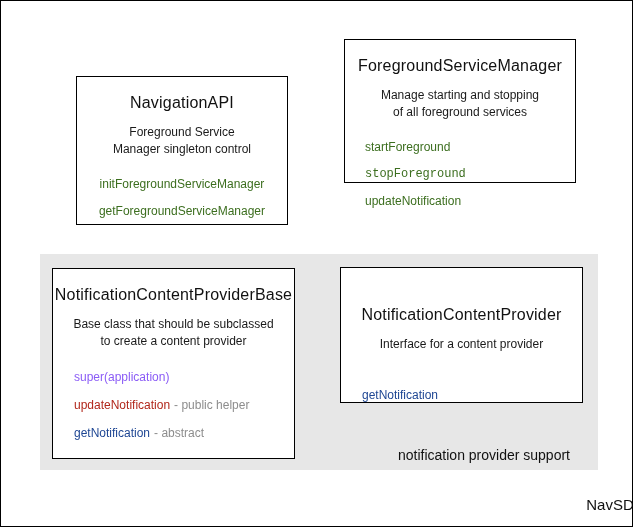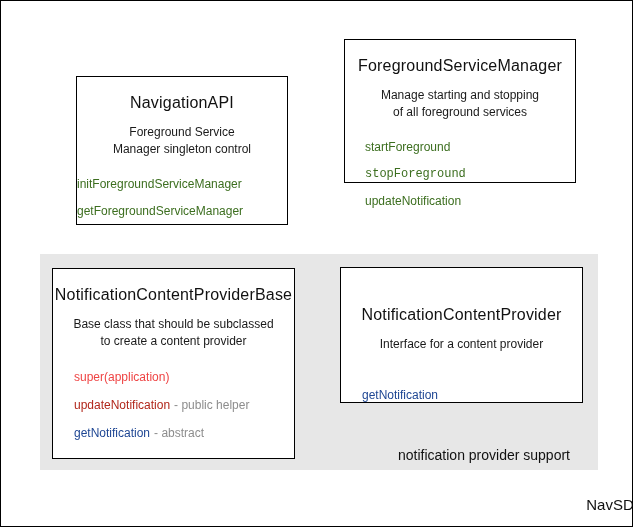--- a/index.html
+++ b/index.html
@@ -44,7 +44,7 @@
     font-size: 12px;
     line-height: 14px;
   }
-  .methods.centered { align-items: flex-start; }
+  .methods.centered { align-items: center; }
   .methods.lefted { align-items: flex-start; padding-left: 20px; }
   .m-suffix { margin-left: 4px; }
 

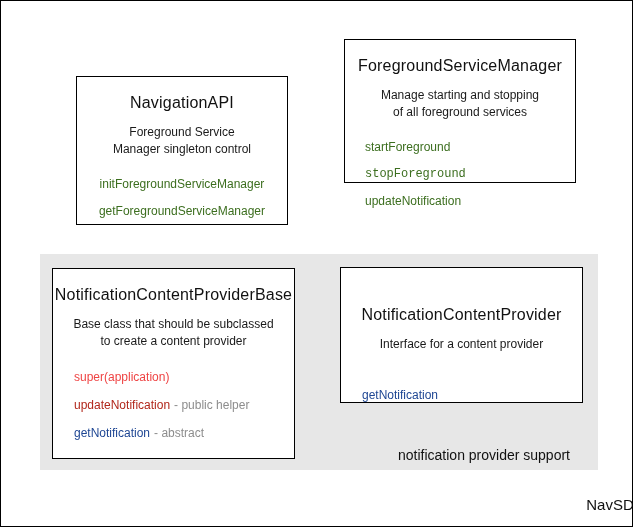--- a/index.html
+++ b/index.html
@@ -113,7 +113,7 @@
 to create a content provider</div>
       <div class="methods lefted">
         <div class="method-row">
-          <span class="m-name" style="color: #ef4444;">super(application)</span><span class="m-suffix" style="color: rgb(141, 141, 141);"></span>
+          <span class="m-name" style="color: #8b5cf6;">super(application)</span><span class="m-suffix" style="color: rgb(141, 141, 141);"></span>
         </div>
         <div class="method-row">
           <span class="m-name" style="color: rgb(177, 39, 27);">updateNotification</span><span class="m-suffix" style="color: rgb(141, 141, 141);">- public helper</span>

